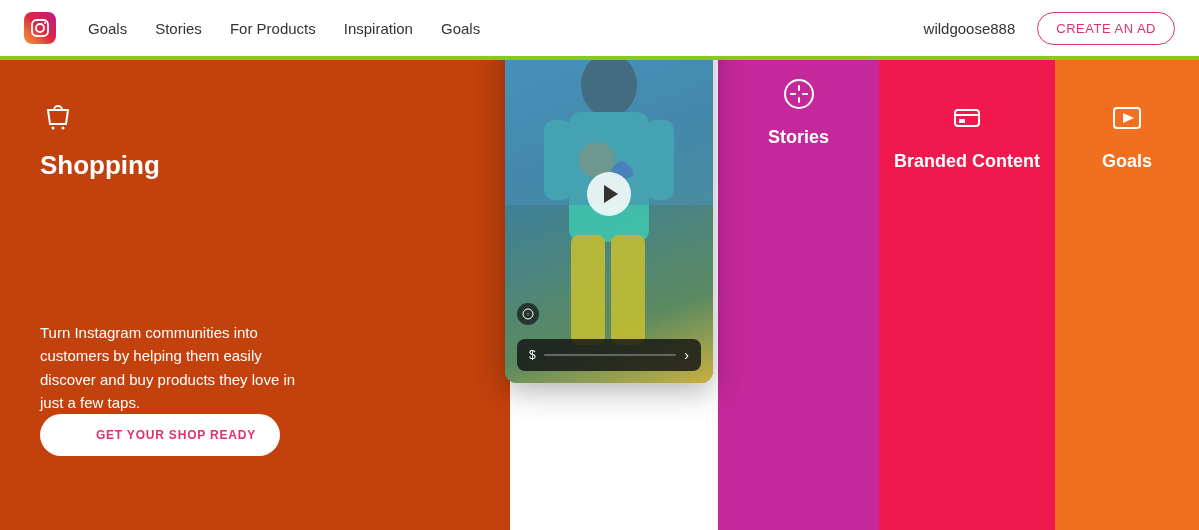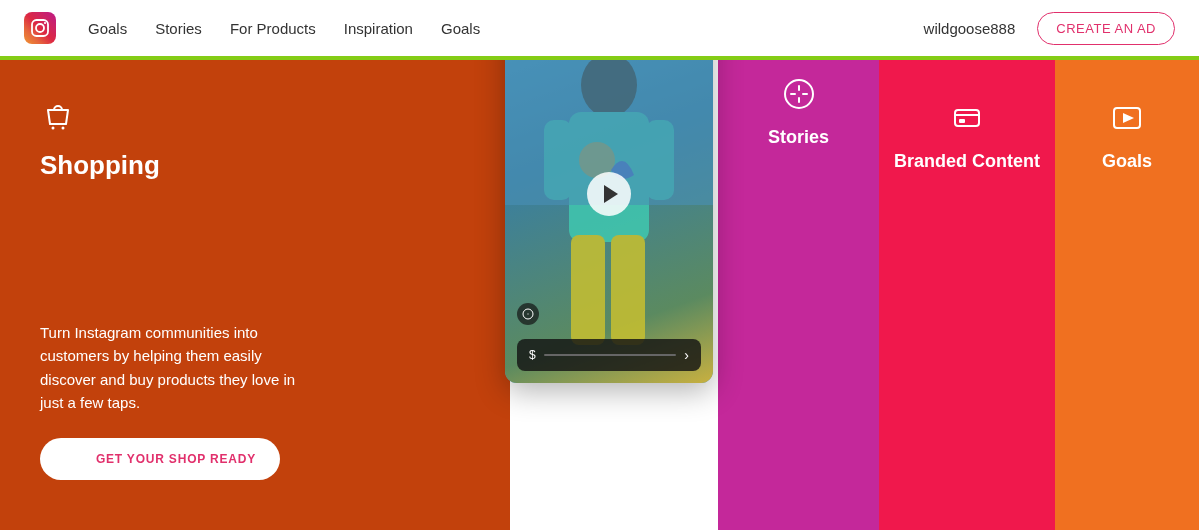--- a/index.html
+++ b/index.html
@@ -72,7 +72,6 @@
       color: #fff;
       font-size: 15px;
       line-height: 1.55;
-      margin-bottom: 24px;
       max-width: 260px;
     }
     .shop-btn {

